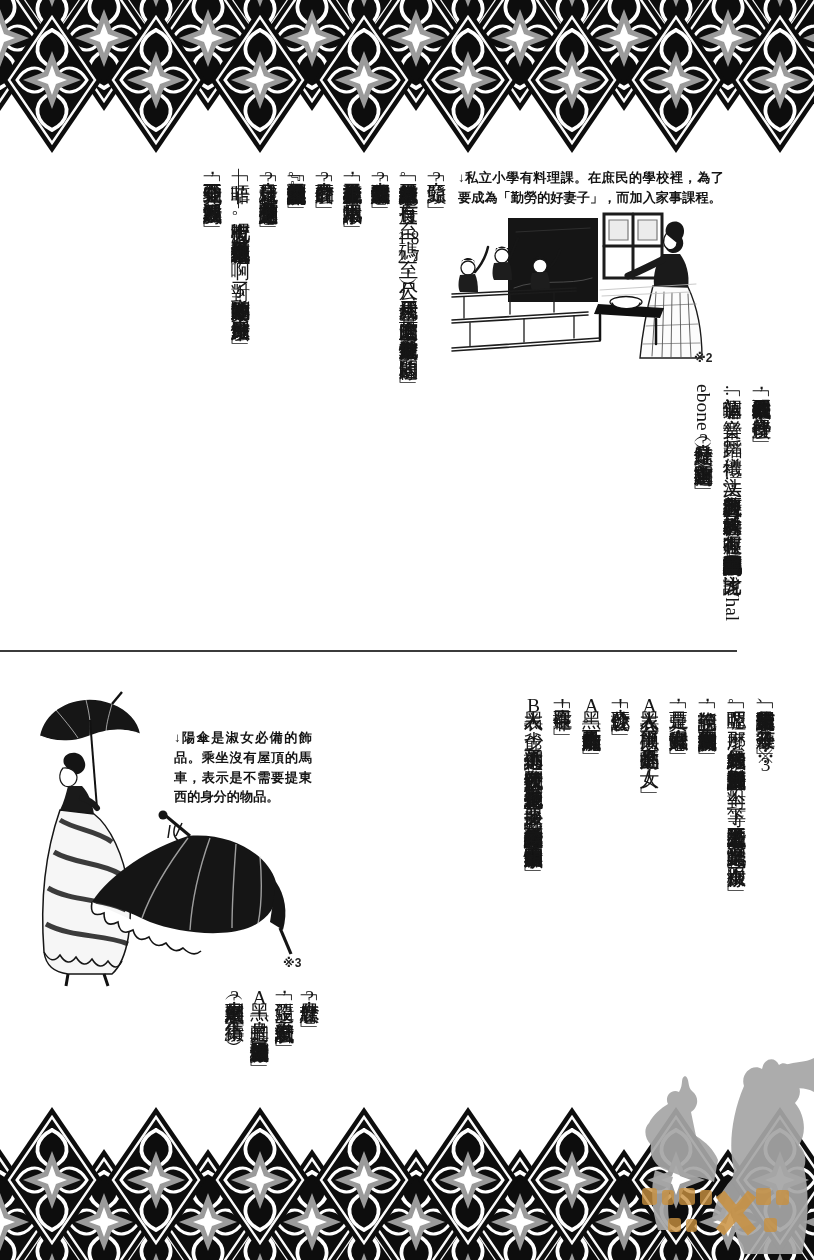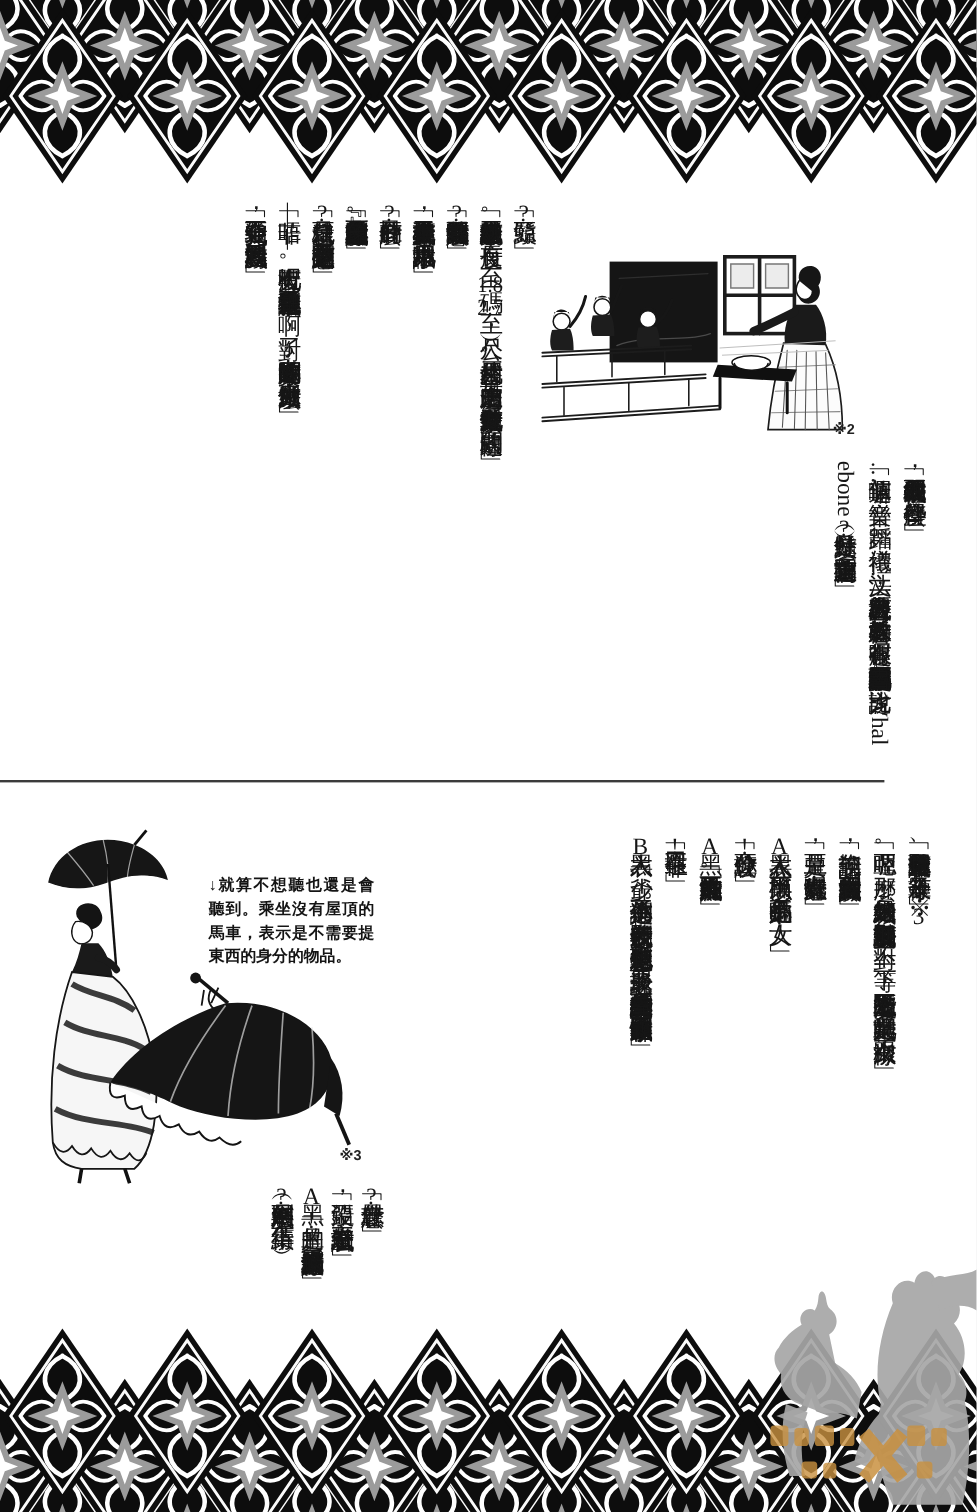--- a/index.html
+++ b/index.html
@@ -73,6 +73,7 @@
     </svg>
   </div>
 
+  <div class="caption" style="left:458px;top:168px;width:266px;">↓私立小學有料理課。在庶民的學校裡，為了要成為「勤勞的好妻子」，而加入家事課程。</div>
 
   <svg class="illu" style="left:450px;top:212px;" width="258" height="148" viewBox="0 0 258 148">
     <g fill="none" stroke="#1c1c1c" stroke-linecap="round">

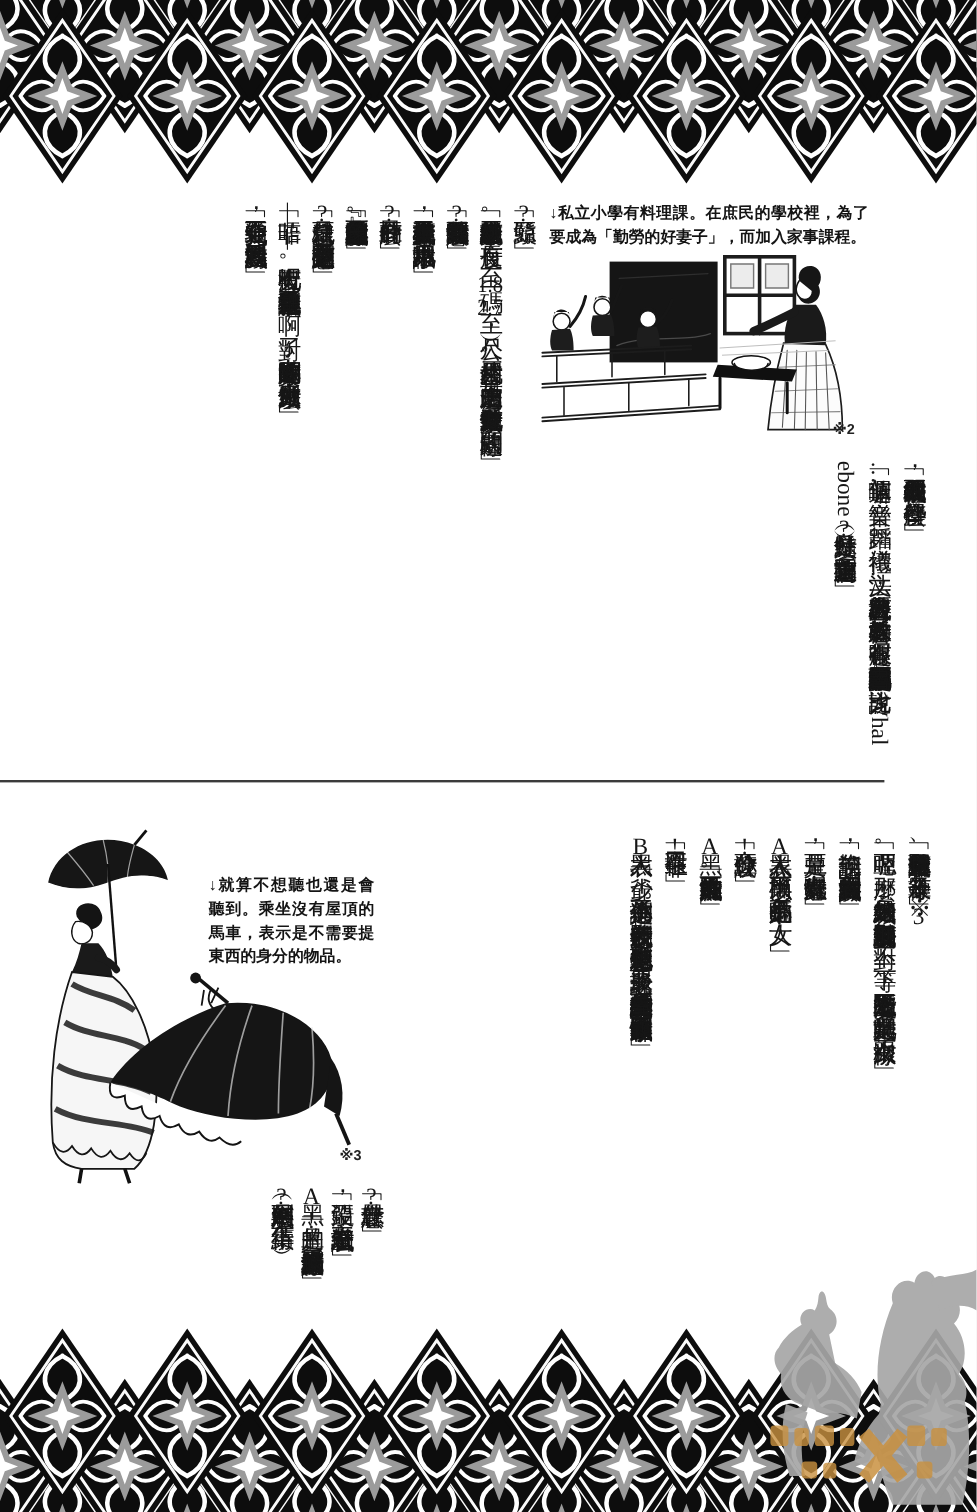--- a/index.html
+++ b/index.html
@@ -151,7 +151,7 @@
     <path d="M52,284 L50,296 M88,284 L92,296" stroke="#111111" stroke-width="3"></path>
   </svg>
 
-  <div class="caption" style="left:174px;top:728px;width:138px;">↓就算不想聽也還是會聽到。乘坐沒有屋頂的馬車，表示是不需要提東西的身分的物品。</div>
+  <div class="caption" style="left:174px;top:728px;width:138px;">↓陽傘是淑女必備的飾品。乘坐沒有屋頂的馬車，表示是不需要提東西的身分的物品。</div>
 
   <svg class="illu" style="left:70px;top:810px;" width="224" height="154" viewBox="0 0 224 154">
     <path d="M120,26 L96,6" stroke="#141414" stroke-width="3"></path>

